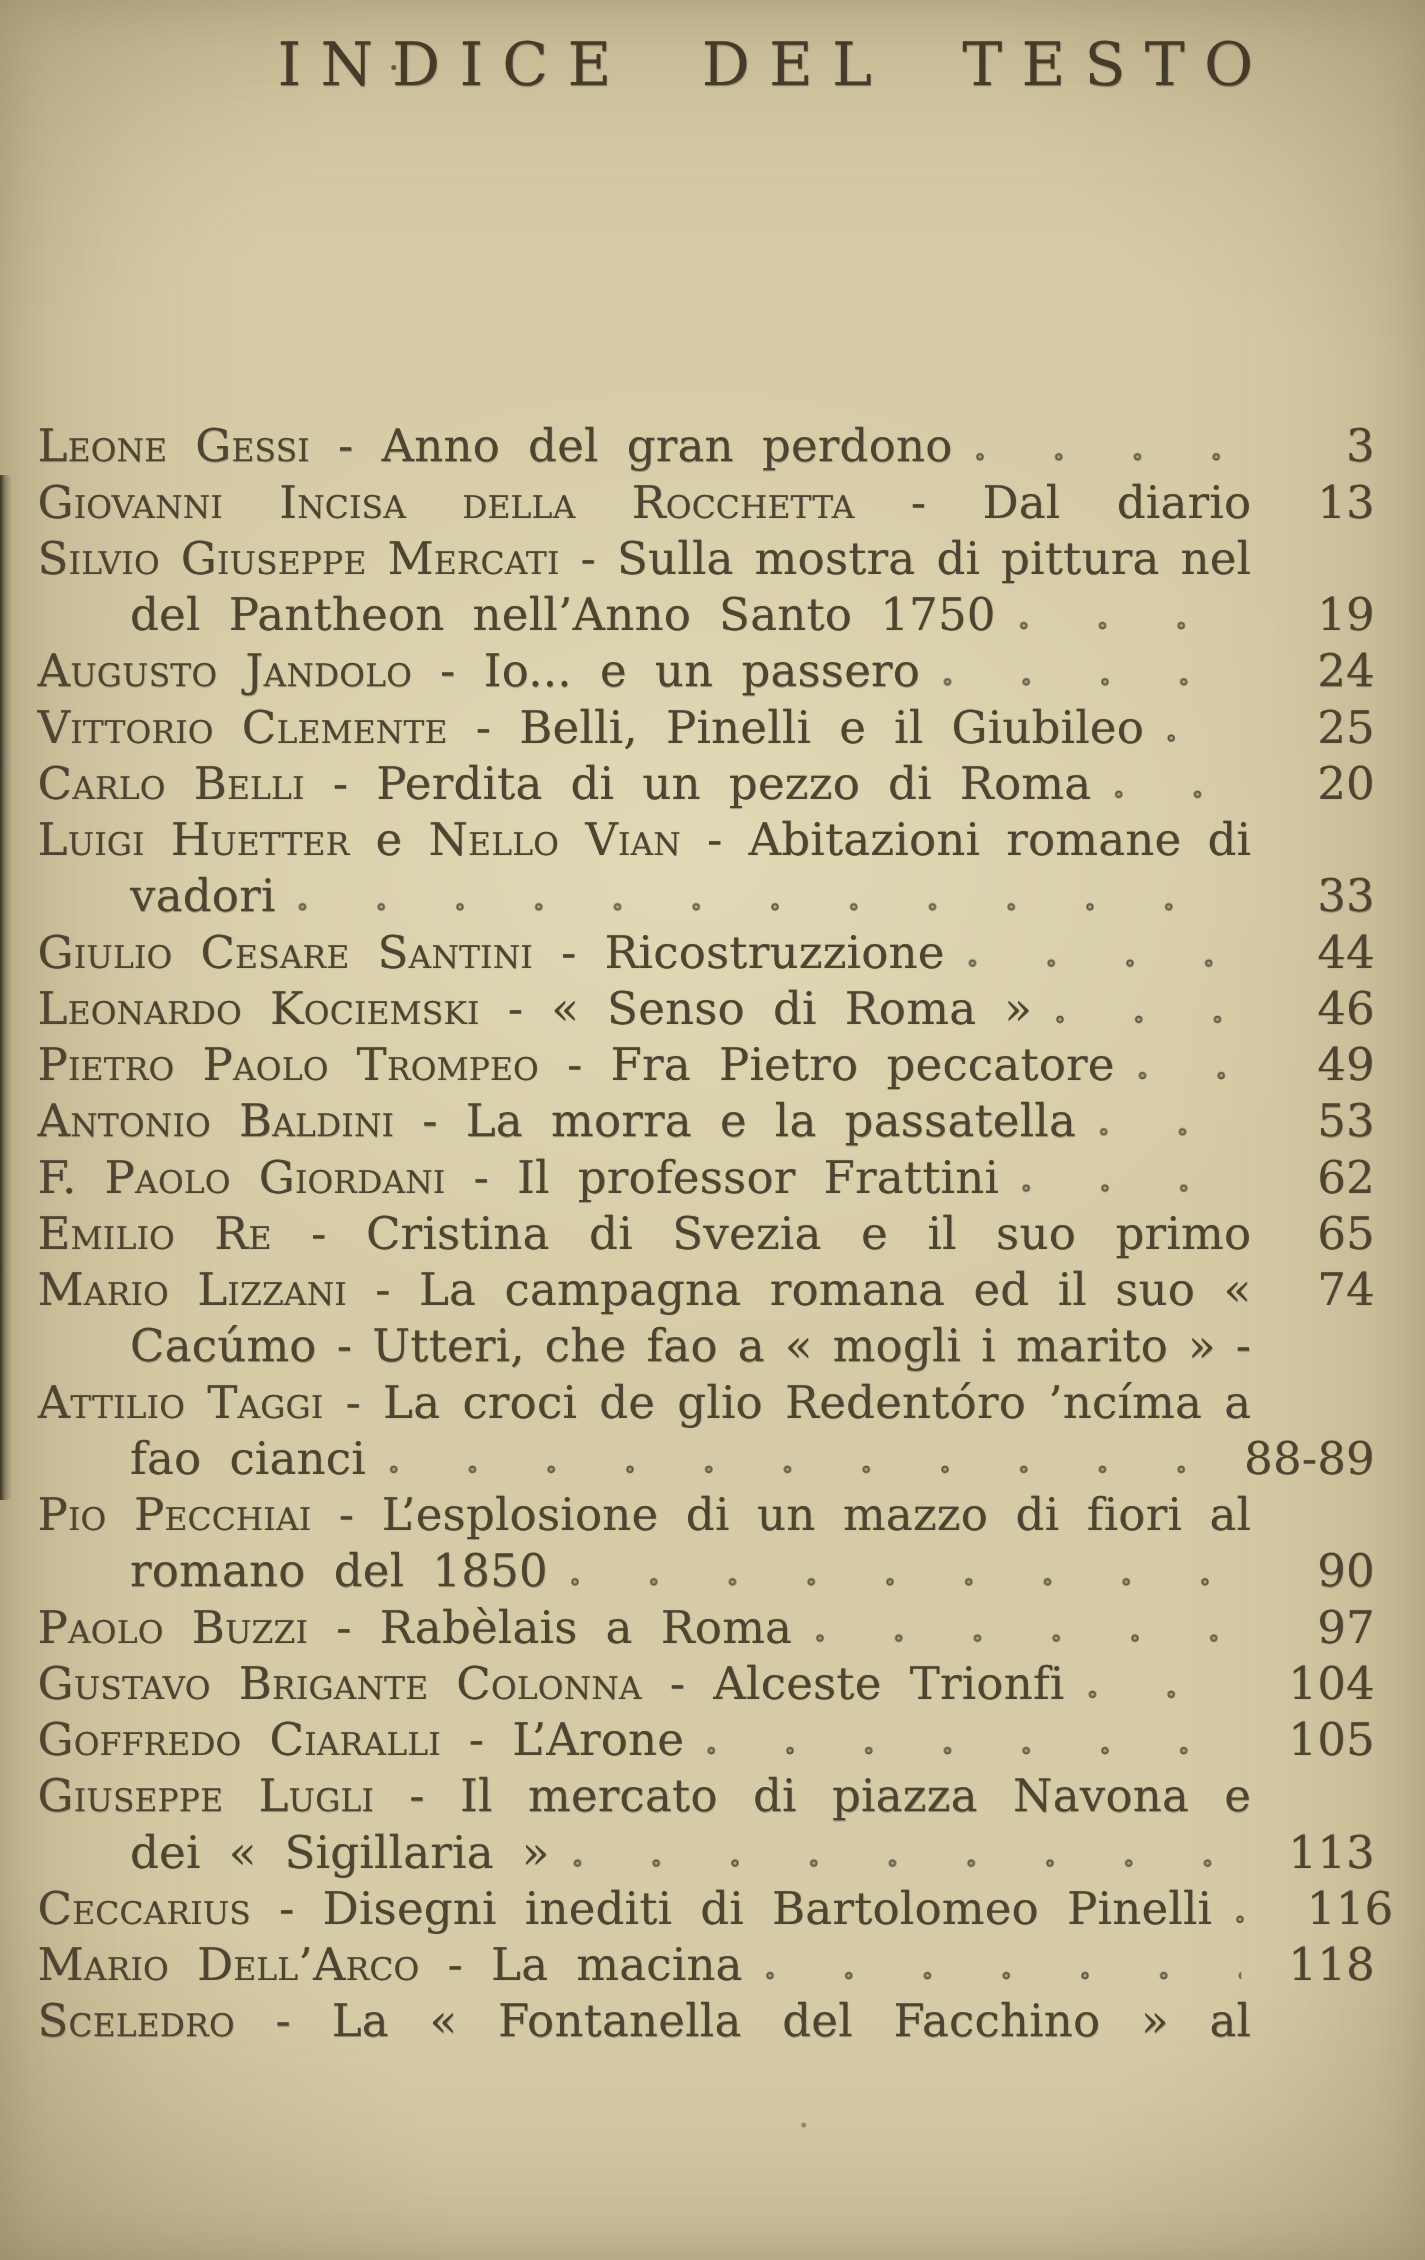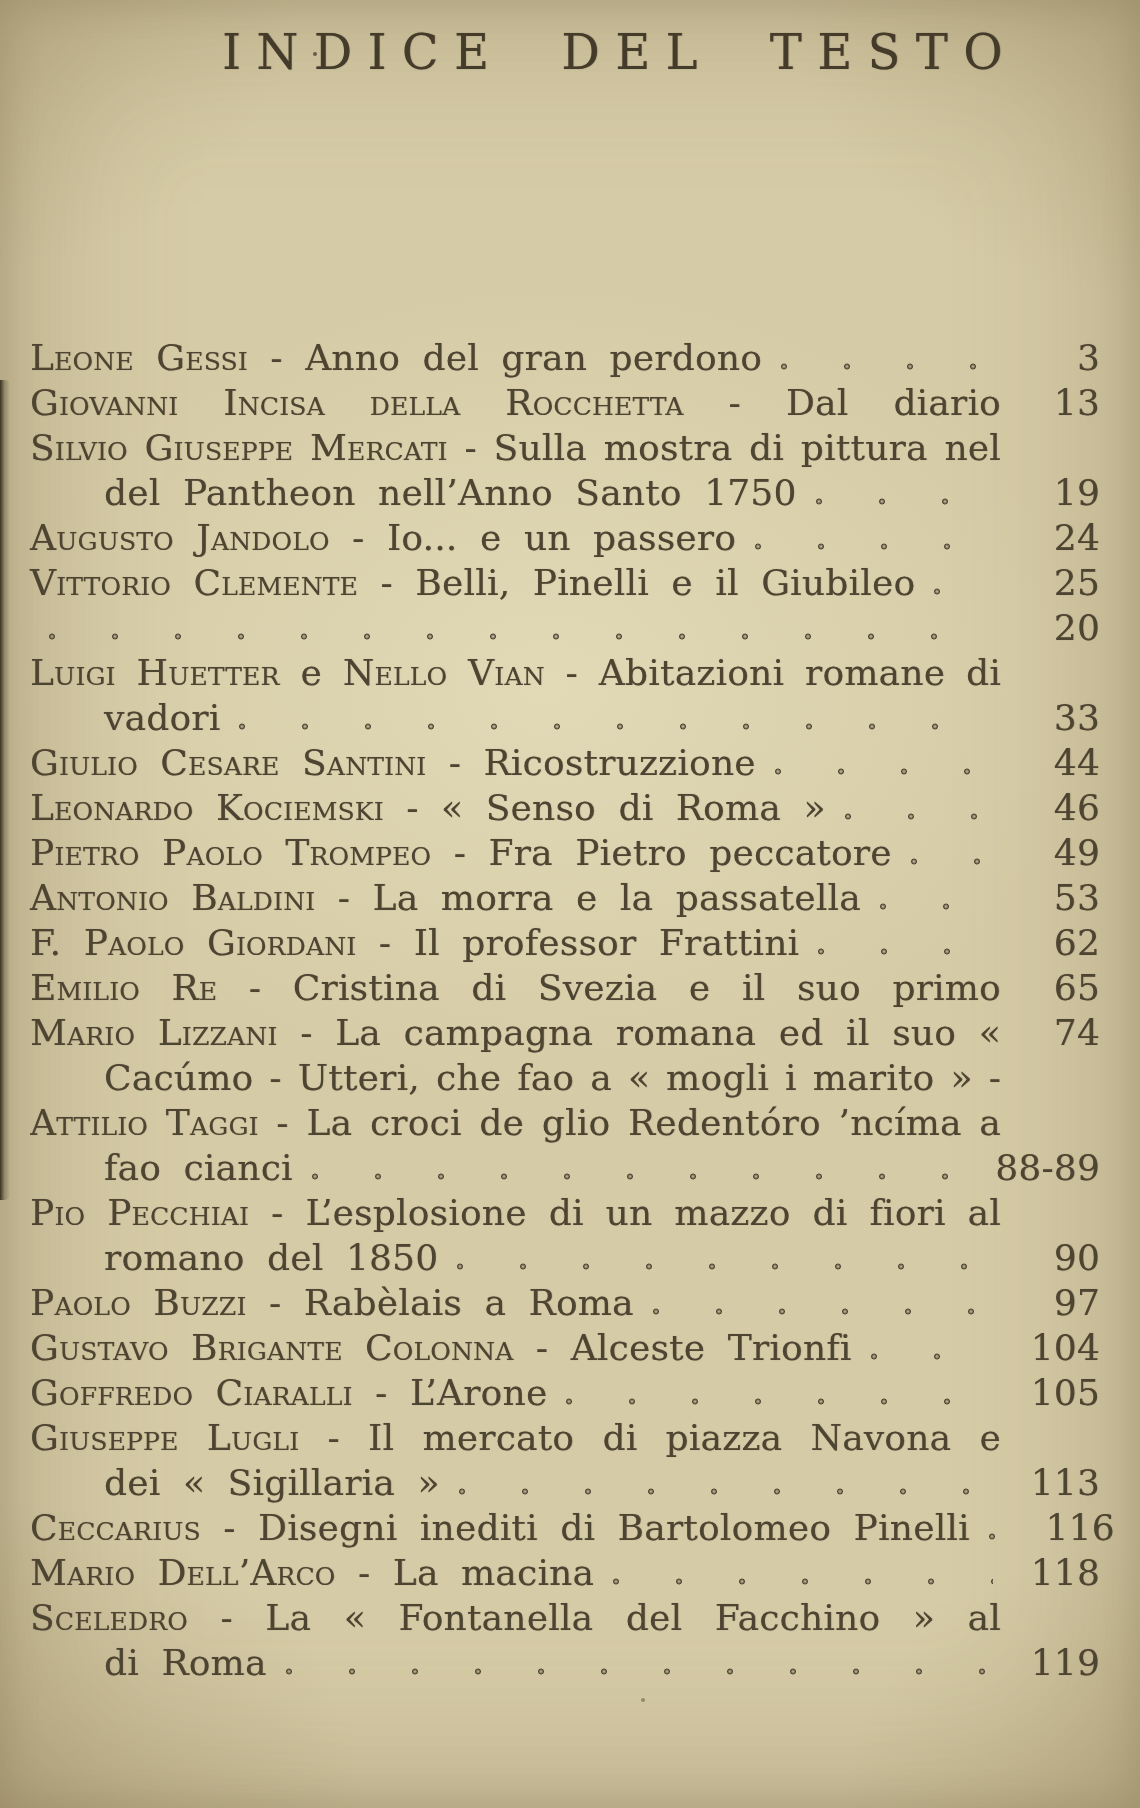--- a/index.html
+++ b/index.html
@@ -118,6 +118,7 @@
     <span class="page-num">25</span>
   </div>
       <div class="line">
+    <span class="text nowrap"><span class="sc">Carlo Belli</span><span class="rm"> - Perdita di un pezzo di Roma</span></span>
     <span class="leader"></span>
     <span class="page-num">20</span>
   </div>

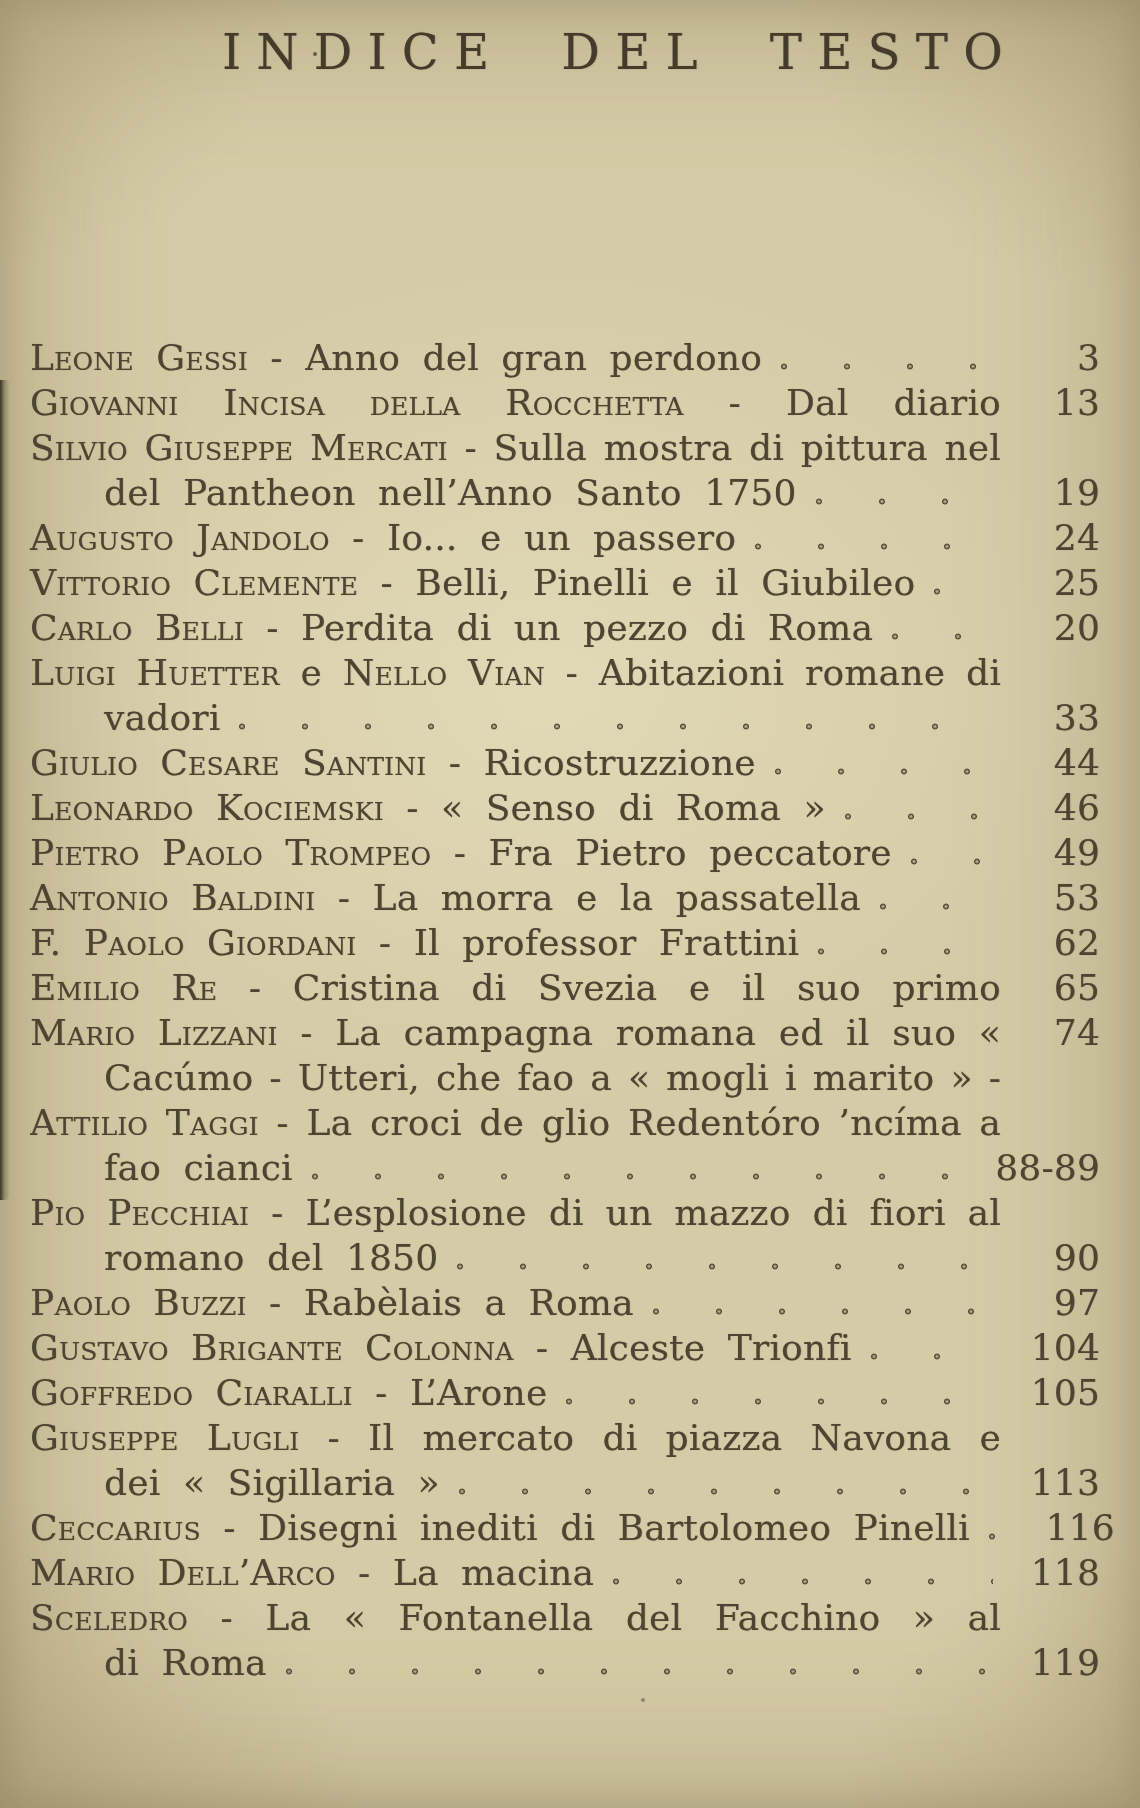--- a/index.html
+++ b/index.html
@@ -232,11 +232,6 @@
 
     <span class="page-num"></span>
   </div>
-      <div class="line indent">
-    <span class="text nowrap"><span class="rm">di Roma</span></span>
-    <span class="leader"></span>
-    <span class="page-num">119</span>
-  </div>
     </div>
 </div>
 

